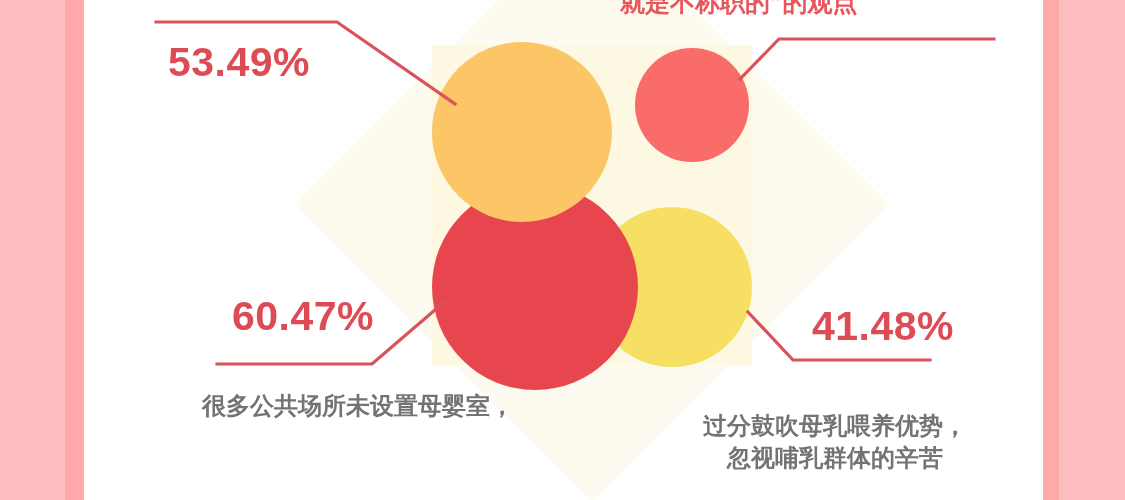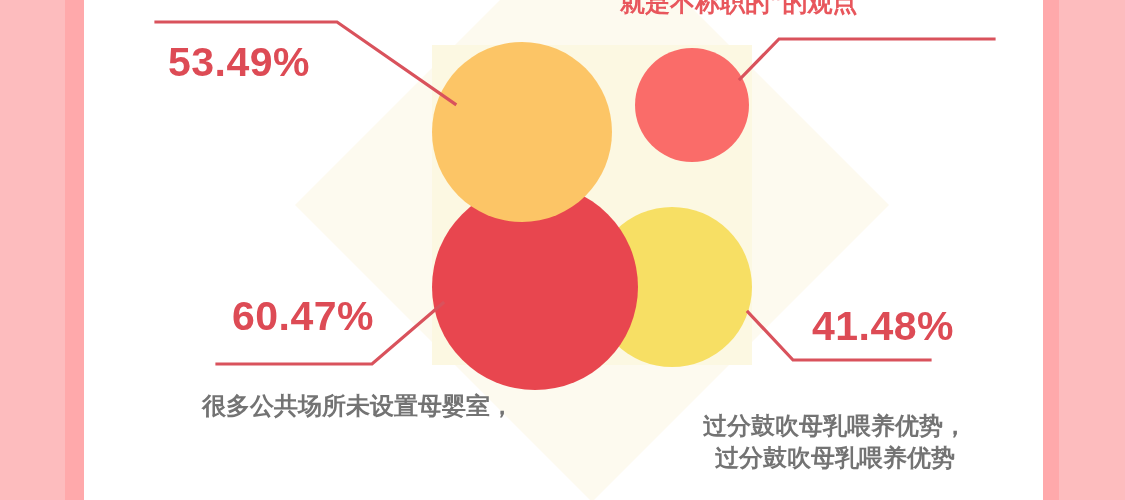--- a/index.html
+++ b/index.html
@@ -101,7 +101,7 @@
 
   <div class="caption" id="caption-br">
     <span class="line">过分鼓吹母乳喂养优势，</span>
-    <span class="line">过分鼓吹母乳喂养优势</span>
+    <span class="line">忽视哺乳群体的辛苦</span>
   </div>
 
 </div>

